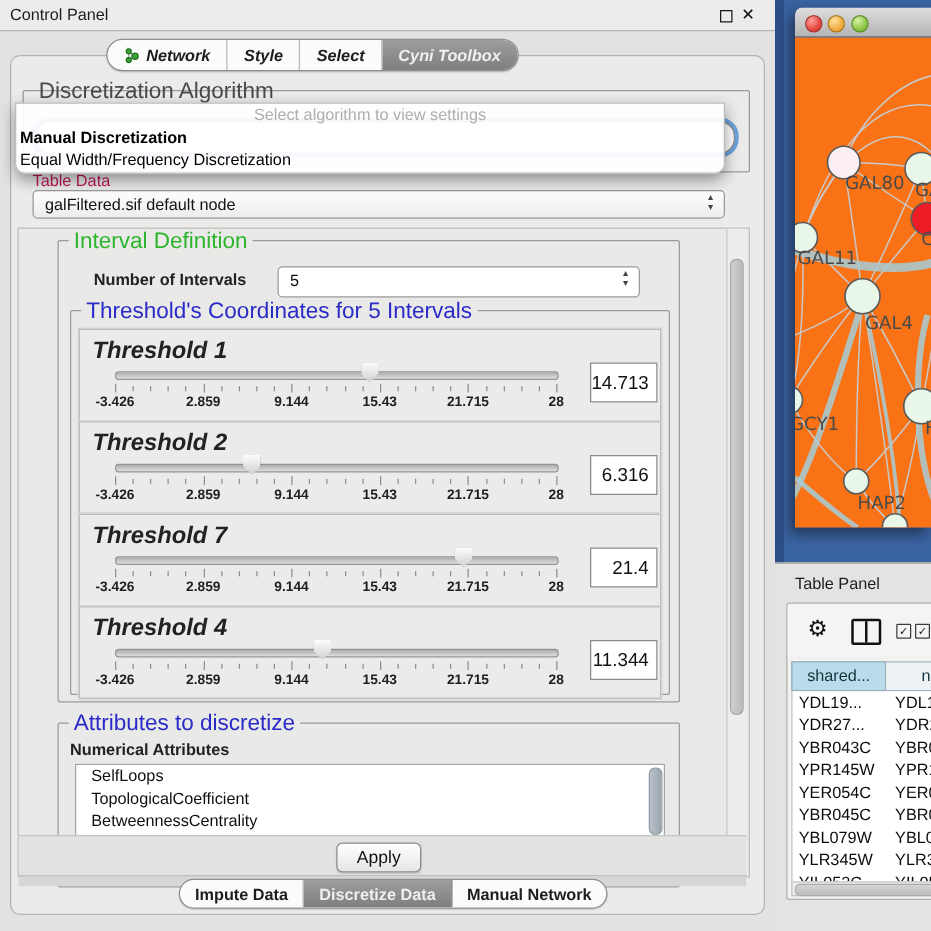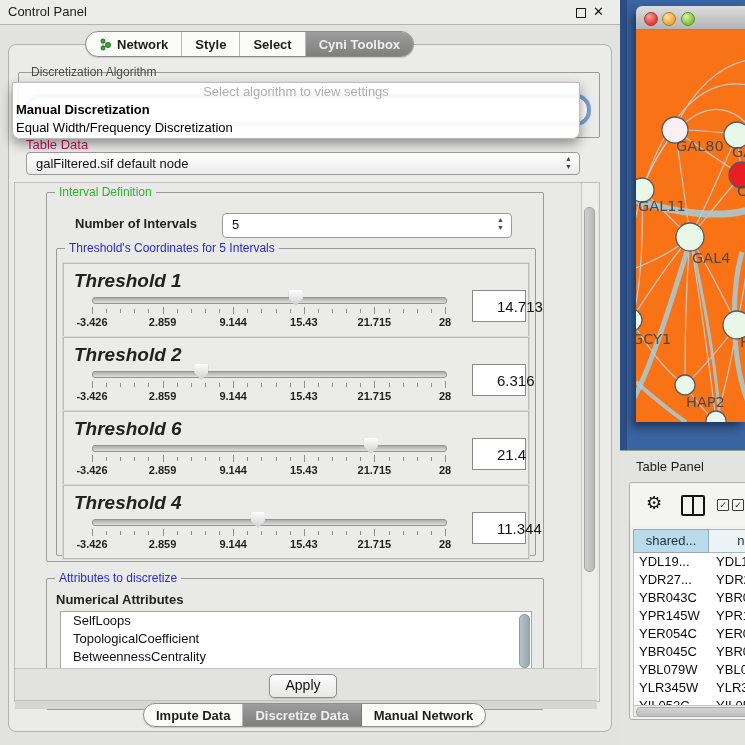--- a/index.html
+++ b/index.html
@@ -22,7 +22,7 @@
        border-right:1px solid #b9b9b9;cursor:default;white-space:nowrap;}
   .seg .tab:last-child{border-right:none;}
   .seg .tab.sel{background:linear-gradient(#9d9d9d,#7f7f7f);color:#efefef;border-right-color:#777;}
-  .tabbar{left:85px;top:31px;}
+  .tabbar{left:85px;top:31px;font-style:italic;}
   .bottombar{left:143px;top:703px;height:22px;}
   .bottombar .tab{padding:0 12px;}
 

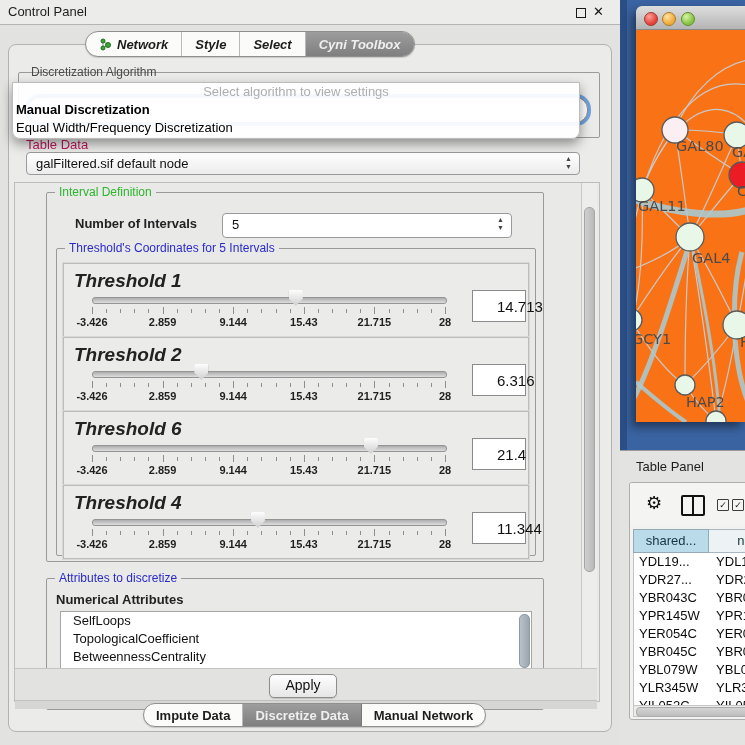--- a/index.html
+++ b/index.html
@@ -28,7 +28,7 @@
 
   
   .group{border:1px solid #9a9a9a;border-radius:2px;}
-  .gtitle{position:absolute;top:-8px;left:8px;padding:0 4px;font-size:12px;background:#e9e9e8;line-height:15px;}
+  .gtitle{position:absolute;top:-8px;left:8px;padding:0 4px;font-size:18px;background:#e9e9e8;line-height:15px;}
   .gt-green{color:#2db52d;}
   .gt-blue{color:#2a2ac8;}
   .gt-gray{color:#4a4a4a;background:transparent;}

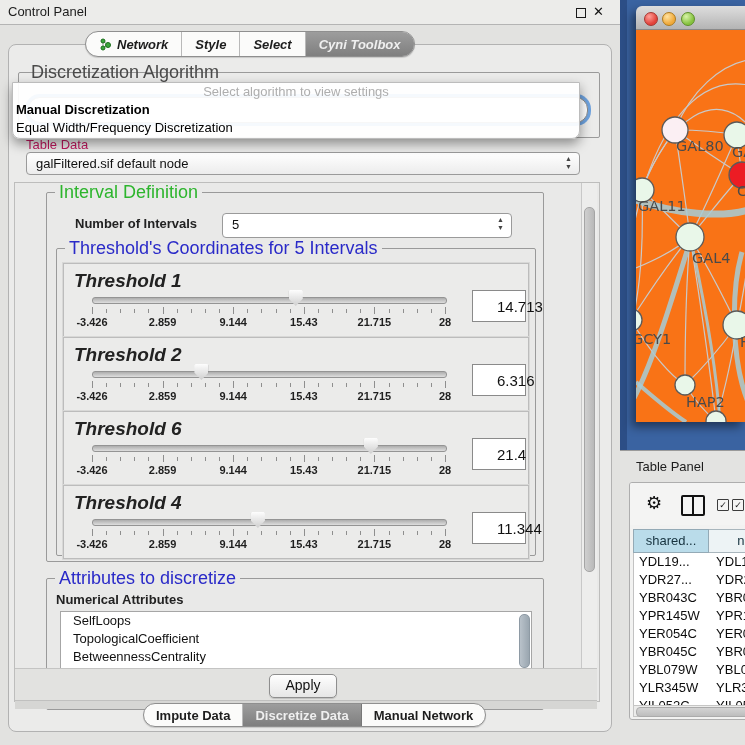--- a/index.html
+++ b/index.html
@@ -76,7 +76,7 @@
   .tick.major{top:43px;height:7px;}
   .ticklab{position:absolute;top:52px;transform:translateX(-50%);font-size:11px;font-weight:bold;color:#1f1f1f;white-space:nowrap;}
   .vbox{position:absolute;left:408px;top:26px;width:54px;height:32px;background:#fff;border:1px solid #8a8a8a;
-        font-size:15px;line-height:32px;text-align:right;padding-right:6px;box-sizing:border-box;color:#111;padding-left:24px;}
+        font-size:15px;line-height:32px;text-align:right;padding-right:6px;box-sizing:border-box;color:#111;}
 
   .attr-group{left:46px;top:578px;width:496px;height:130px;}
   .attr-list-label{left:56px;top:592px;font-size:13px;font-weight:bold;}

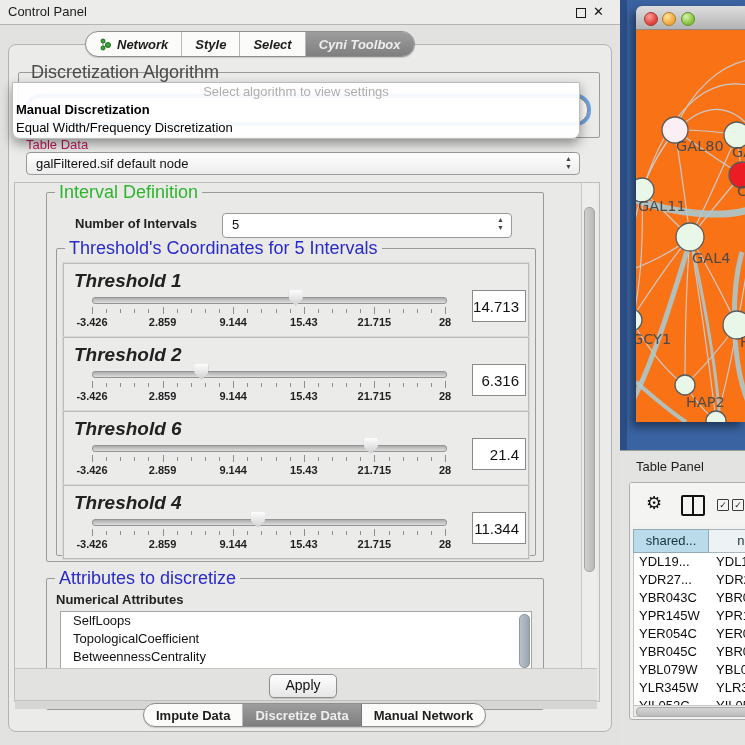--- a/index.html
+++ b/index.html
@@ -278,7 +278,7 @@
         <div class="vbox">6.316</div>
       </div>
       <div class="throw" style="top: 162px;">
-        <div class="tlabel">Threshold 6</div>
+        <div class="tlabel">Threshold 7</div>
         <div class="track"></div>
         <div class="thumb" style="left: 299.864px;"></div>
         <div class="tick major" style="left: 28px;"></div>

